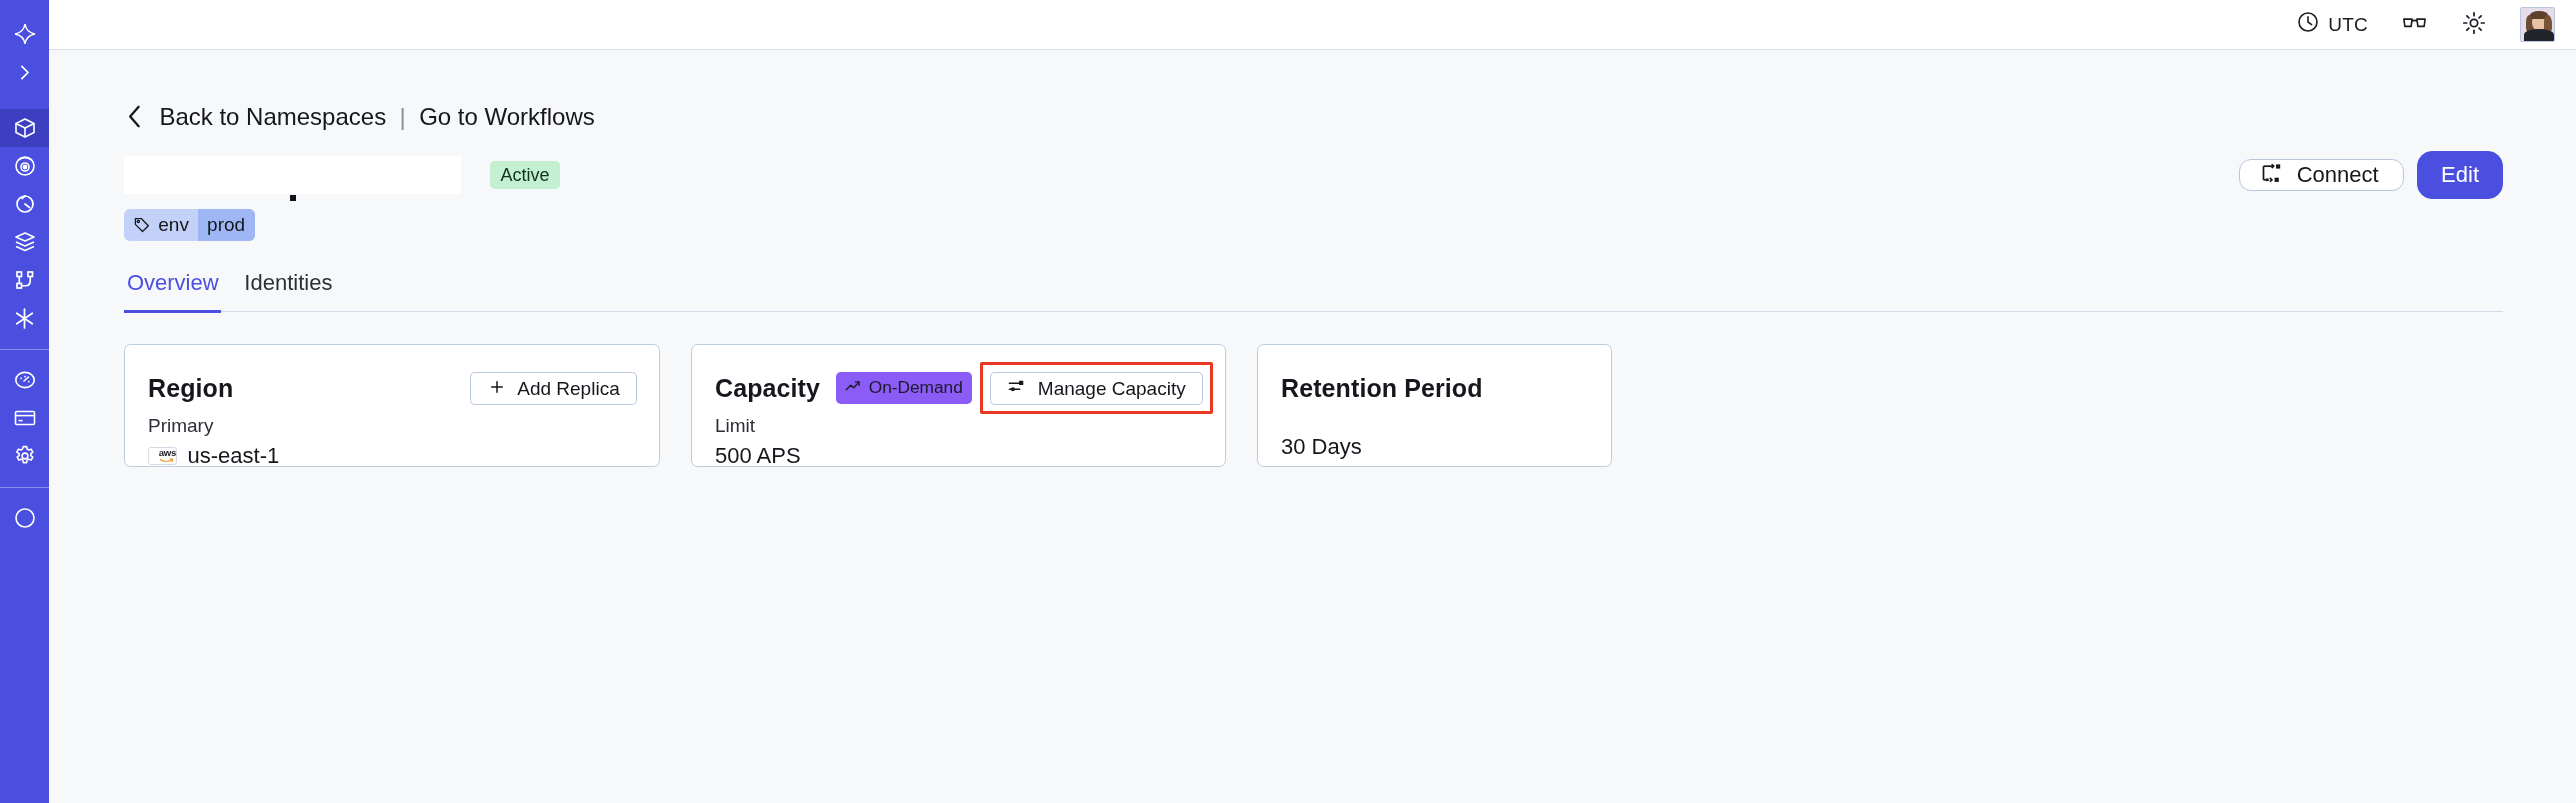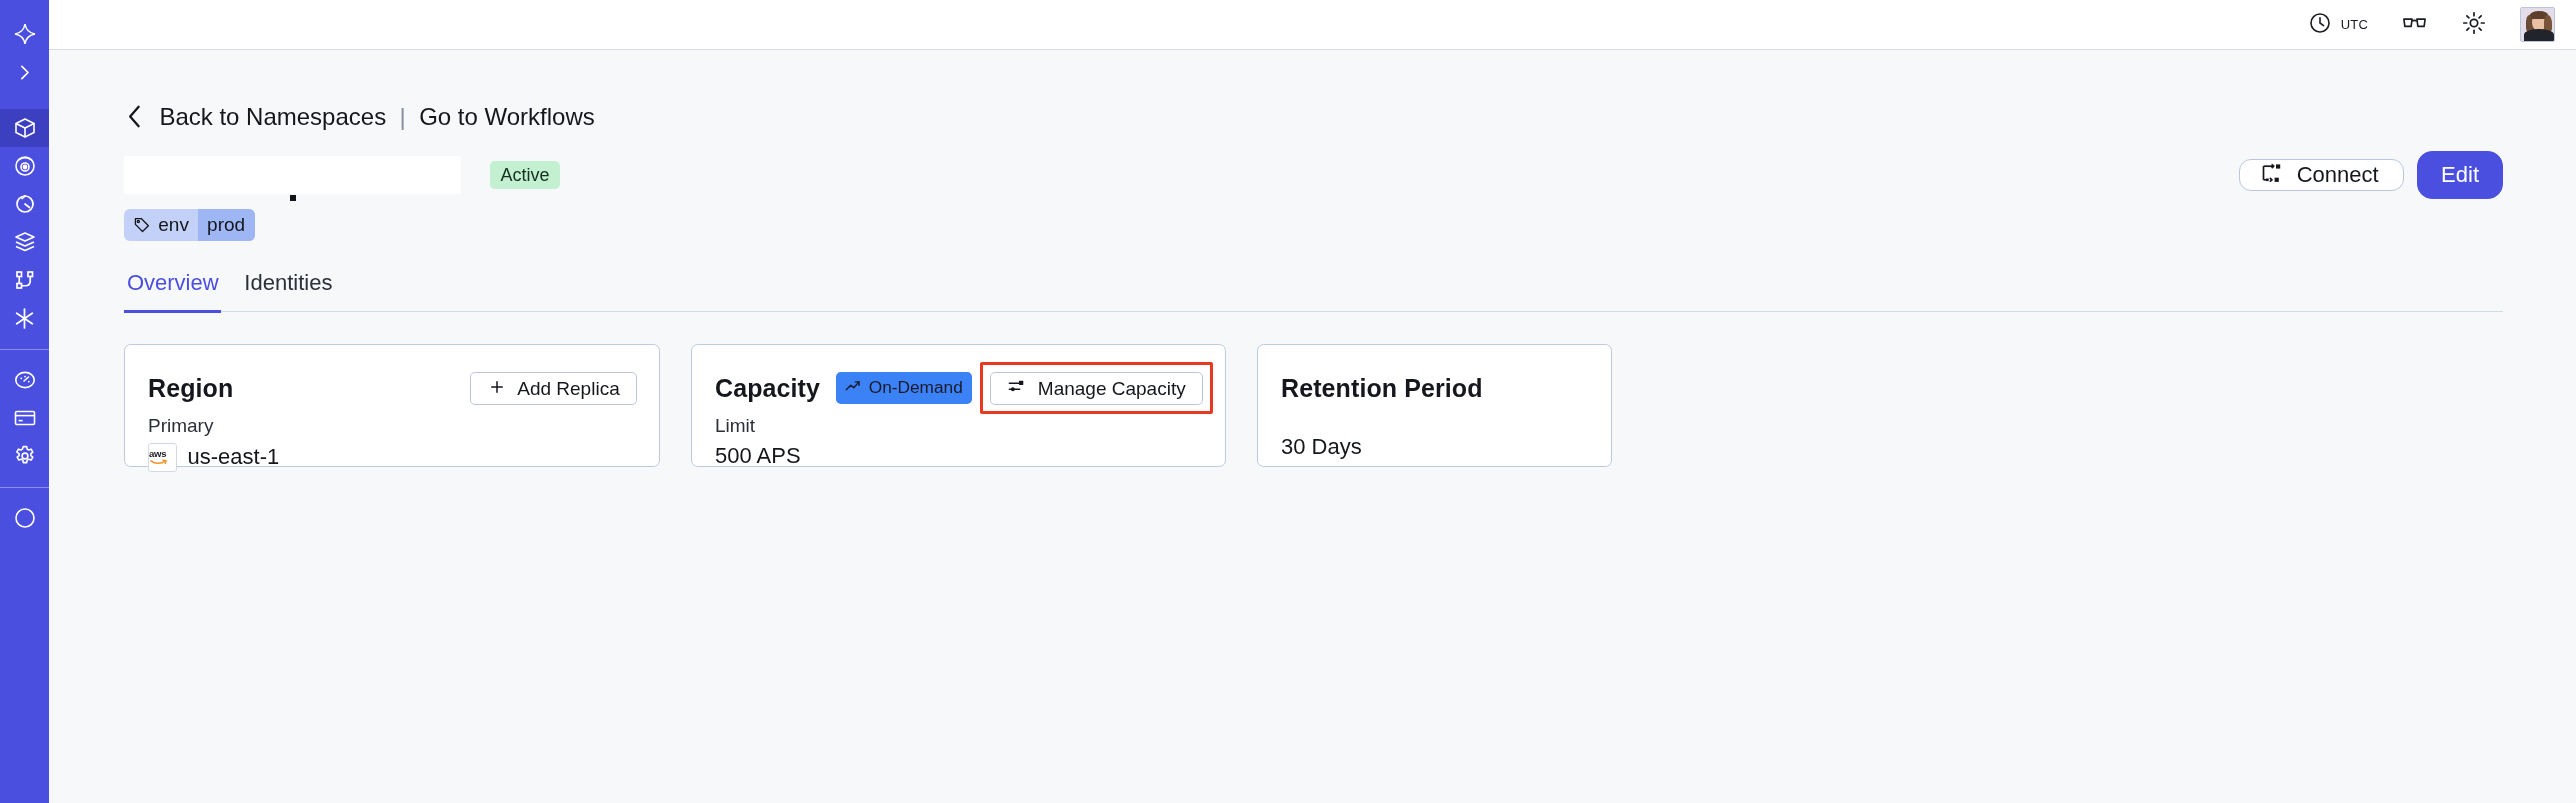--- a/index.html
+++ b/index.html
@@ -60,7 +60,7 @@
   }
   .tz {
     display: flex; align-items: center; gap: 8.6px;
-    font-size: 13px; color: #1b1d23; letter-spacing: 0.2px;
+    font-size: 19px; color: #1b1d23; letter-spacing: 0.2px;
   }
   .topicon { display: flex; align-items: center; justify-content: center; color: #1b1d23; }
   .avatar {

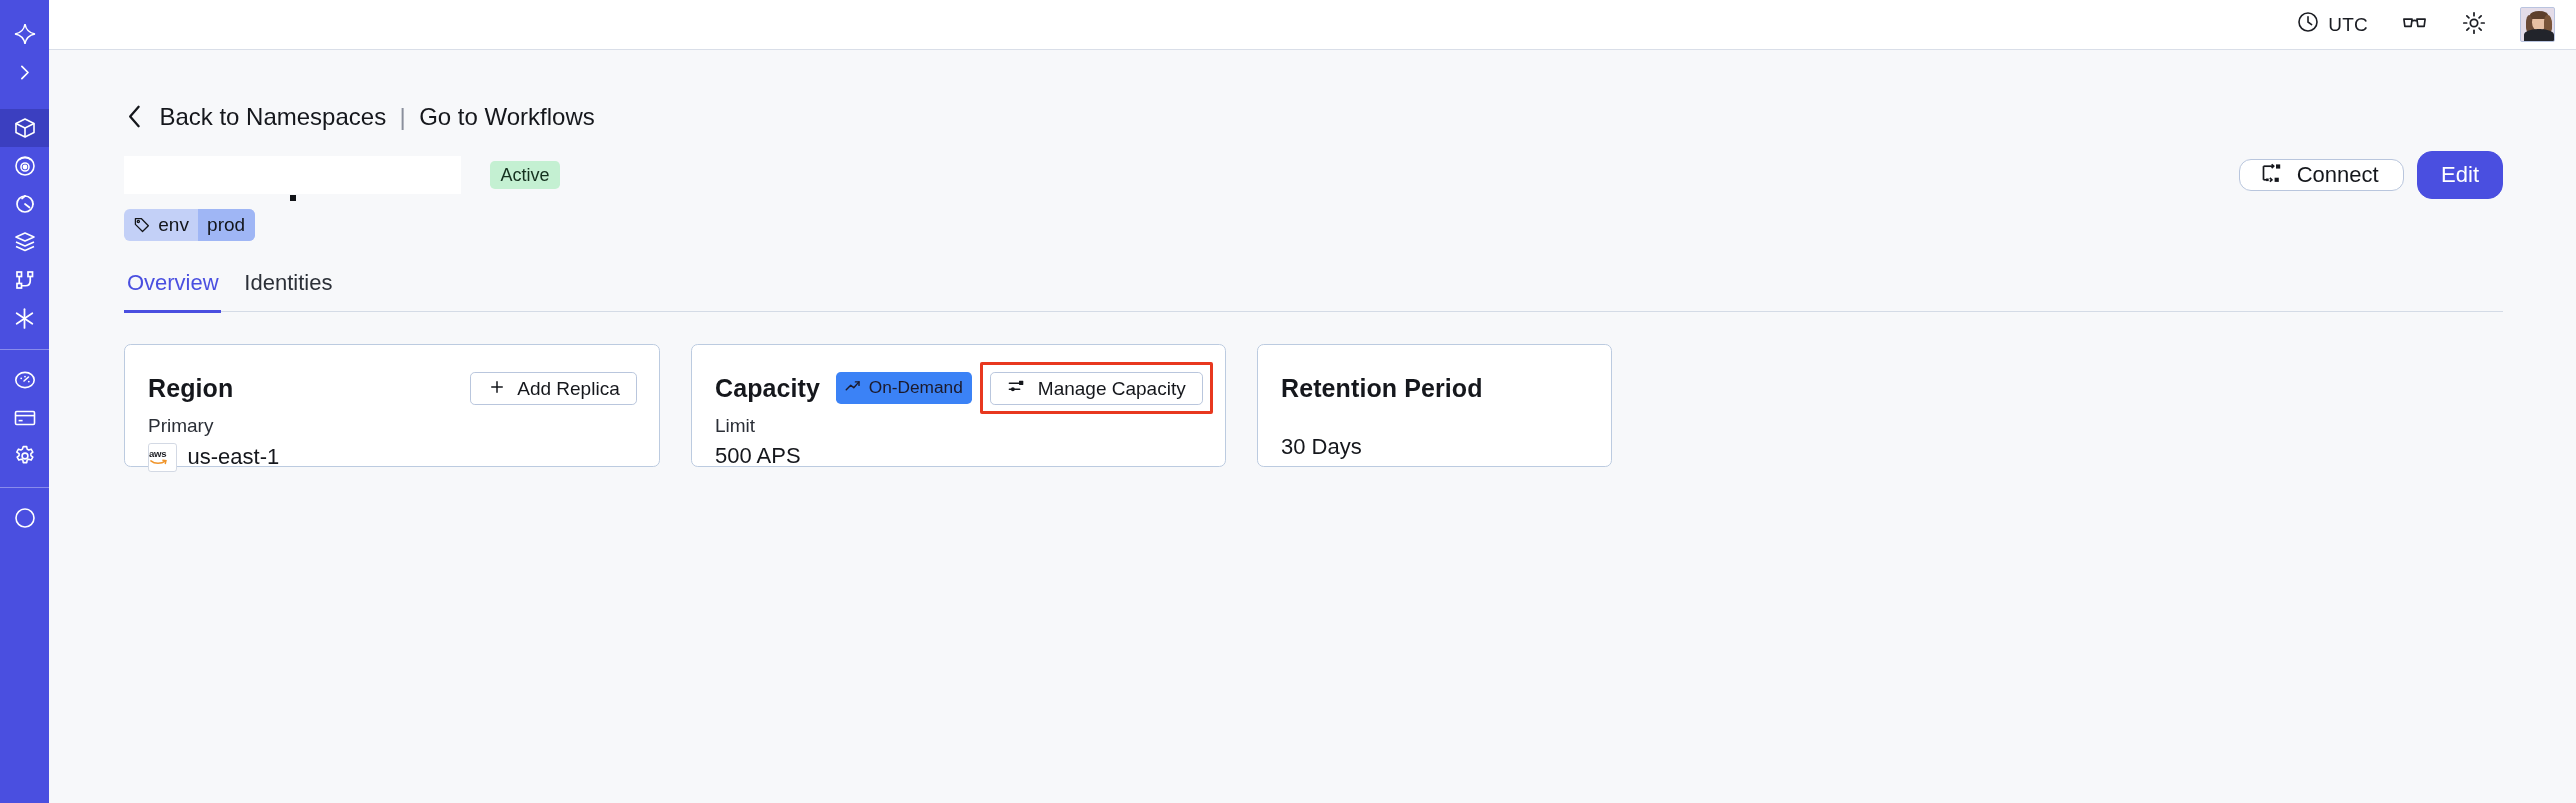--- a/index.html
+++ b/index.html
@@ -224,7 +224,7 @@
   }
   .badge-ondemand {
     margin-left: 16.3px;
-    background: #3b82f6;
+    background: #8b5cf6;
     color: #1c1a2b;
     font-size: 17.3px;
     border-radius: 4.8px;

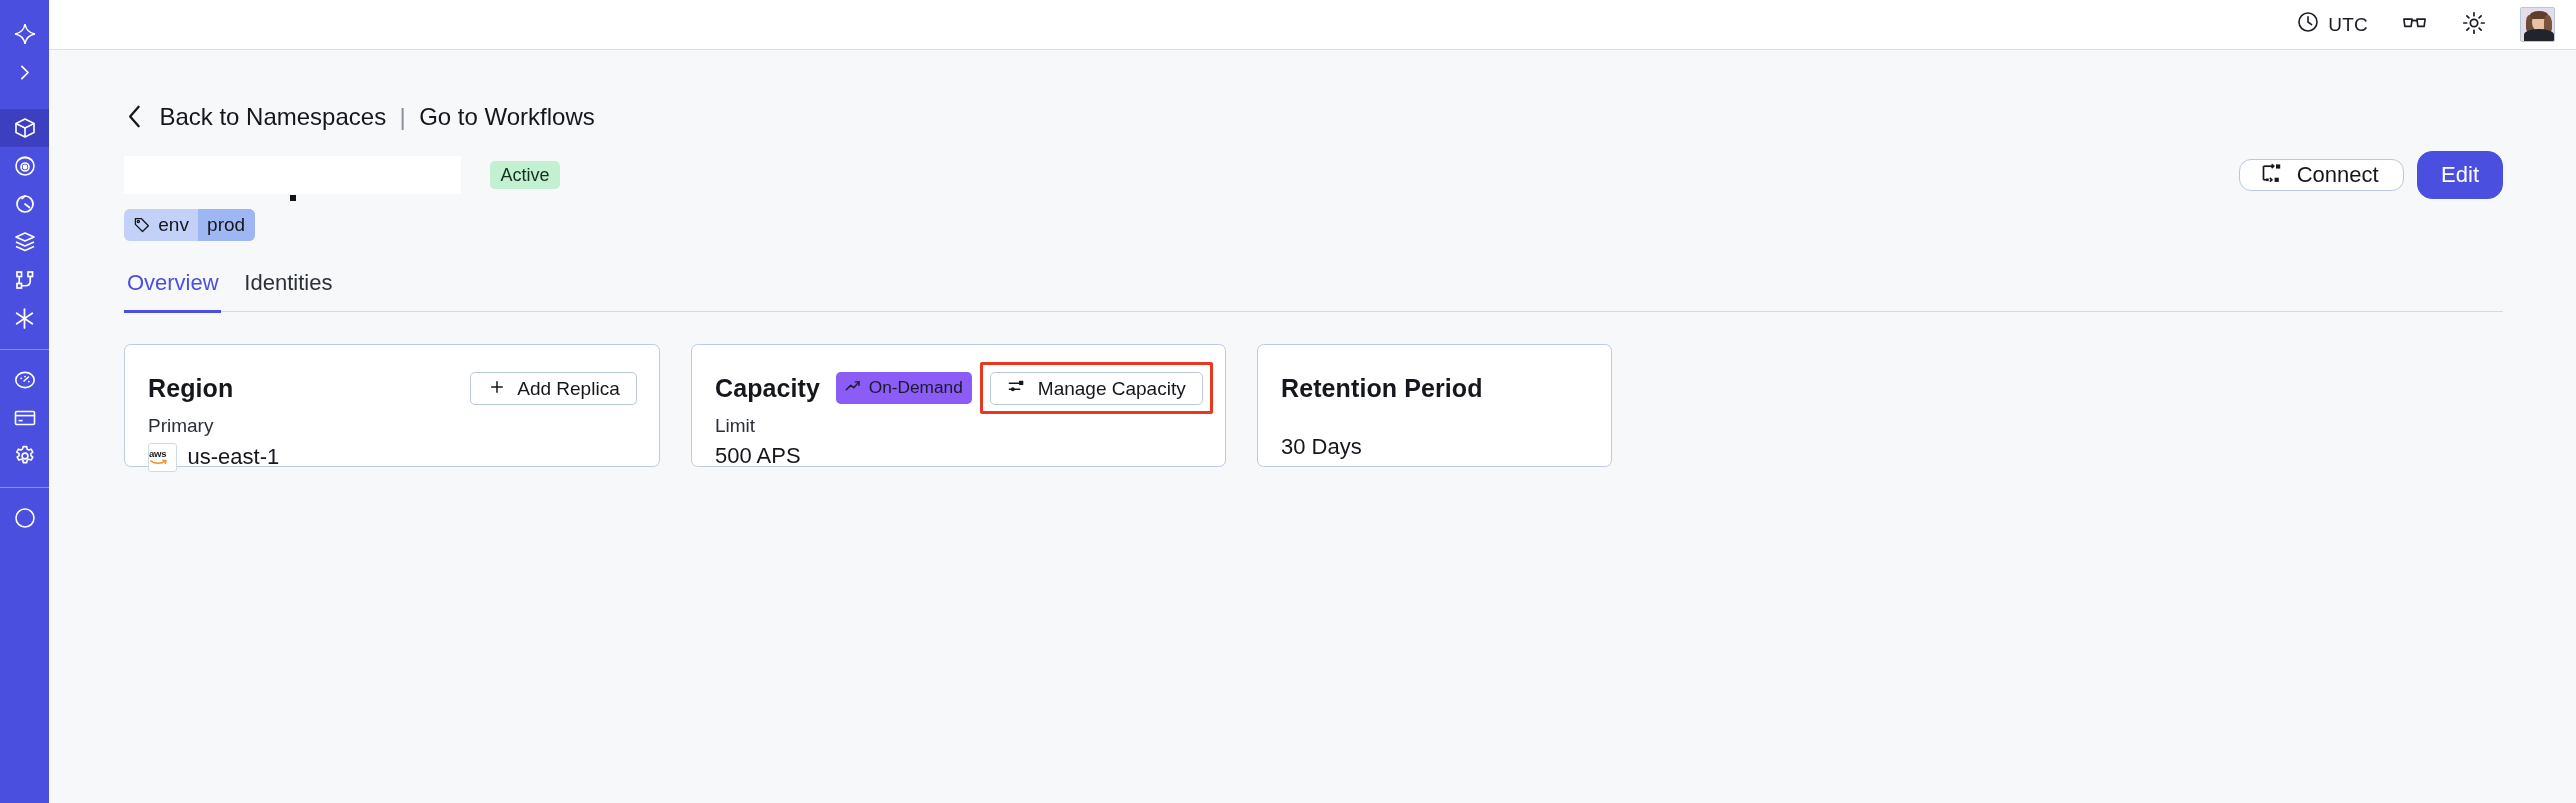--- a/index.html
+++ b/index.html
@@ -267,12 +267,12 @@
   }
   .card-val-big { font-size: 22px; margin-top: 26px; }
   .aws-logo {
-    width: 29px; height: 29px;
+    width: 29px; height: 18px;
     border: 1px solid #d3d9e4;
     border-radius: 2.9px;
     background: #fff;
     display: flex; flex-direction: column;
-    align-items: flex-start; justify-content: center;
+    align-items: flex-end; justify-content: center;
     gap: 1px;
     flex: 0 0 auto;
   }

